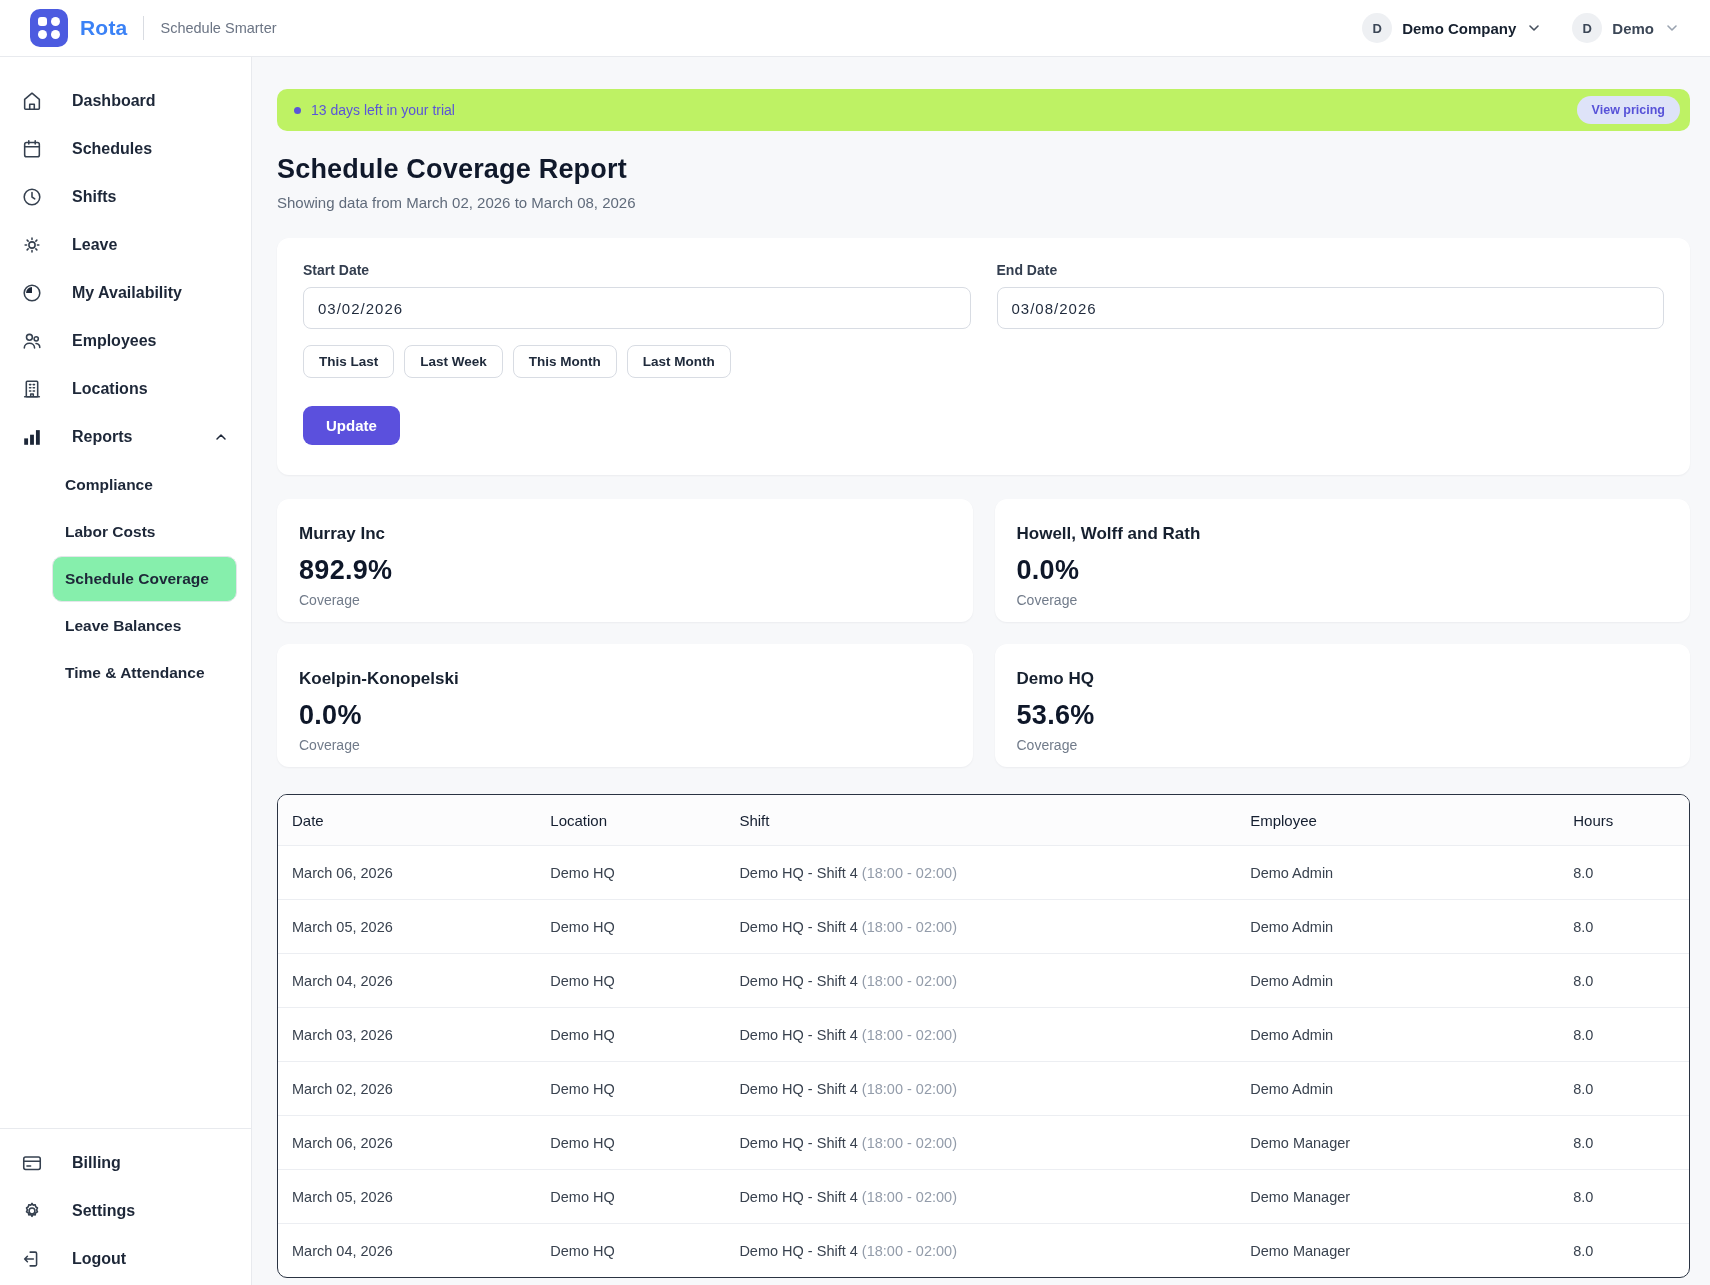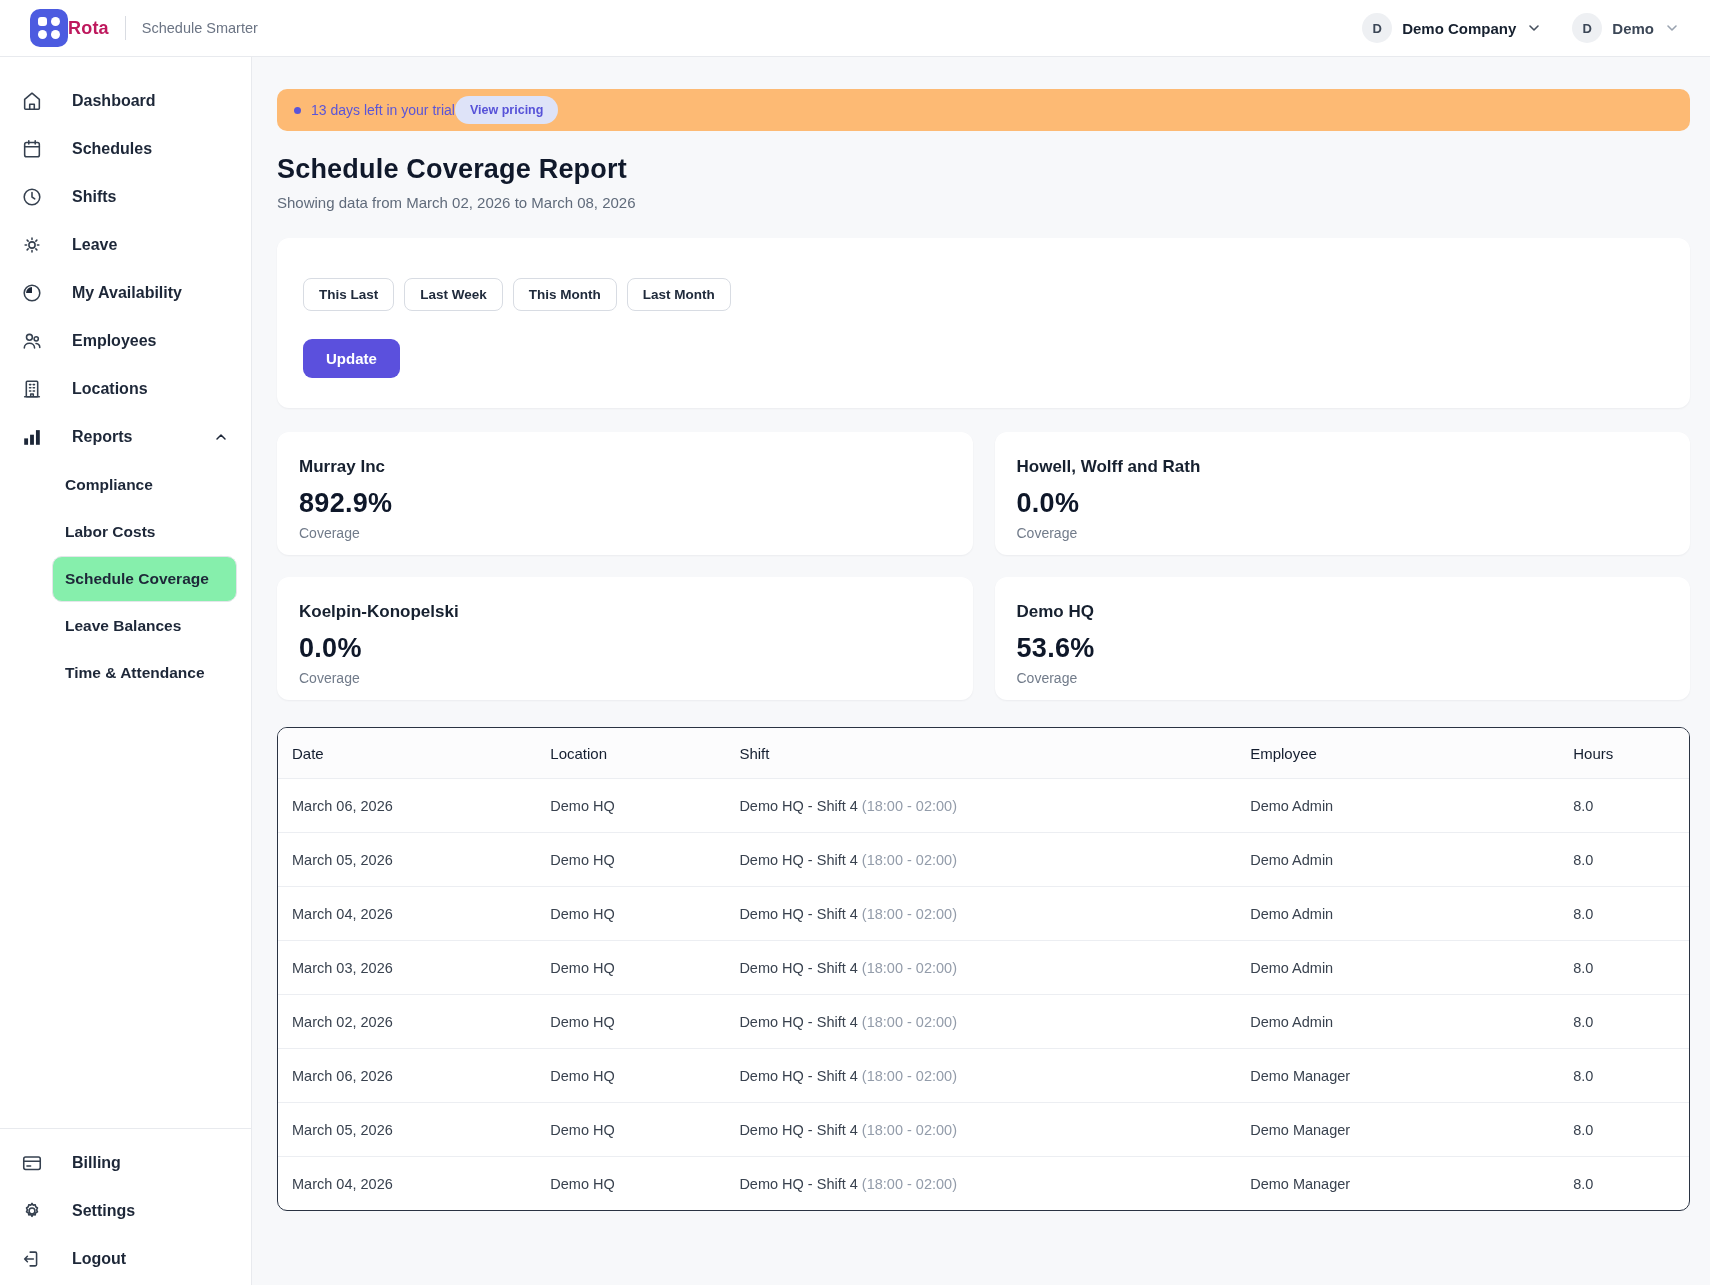--- a/index.html
+++ b/index.html
@@ -26,7 +26,7 @@
   .logo i { background:#fff; display:block; }
   .logo i:nth-child(1){ border-radius:3px; }
   .logo i:nth-child(2),.logo i:nth-child(3),.logo i:nth-child(4){ border-radius:50%; }
-  .brand-name { font-size:18px; font-weight:800; letter-spacing:.2px; color:#be185d; }
+  .brand-name { font-size:21px; font-weight:800; margin-left:12px; letter-spacing:.2px; color:#3b82f6; }
   .brand-divider { width:1px; height:24px; background:#d9dce2; margin:0 16px; }
   .brand-tagline { font-size:14.5px; color:#6b7484; }
   .top-right { display:flex; align-items:center; gap:30px; }

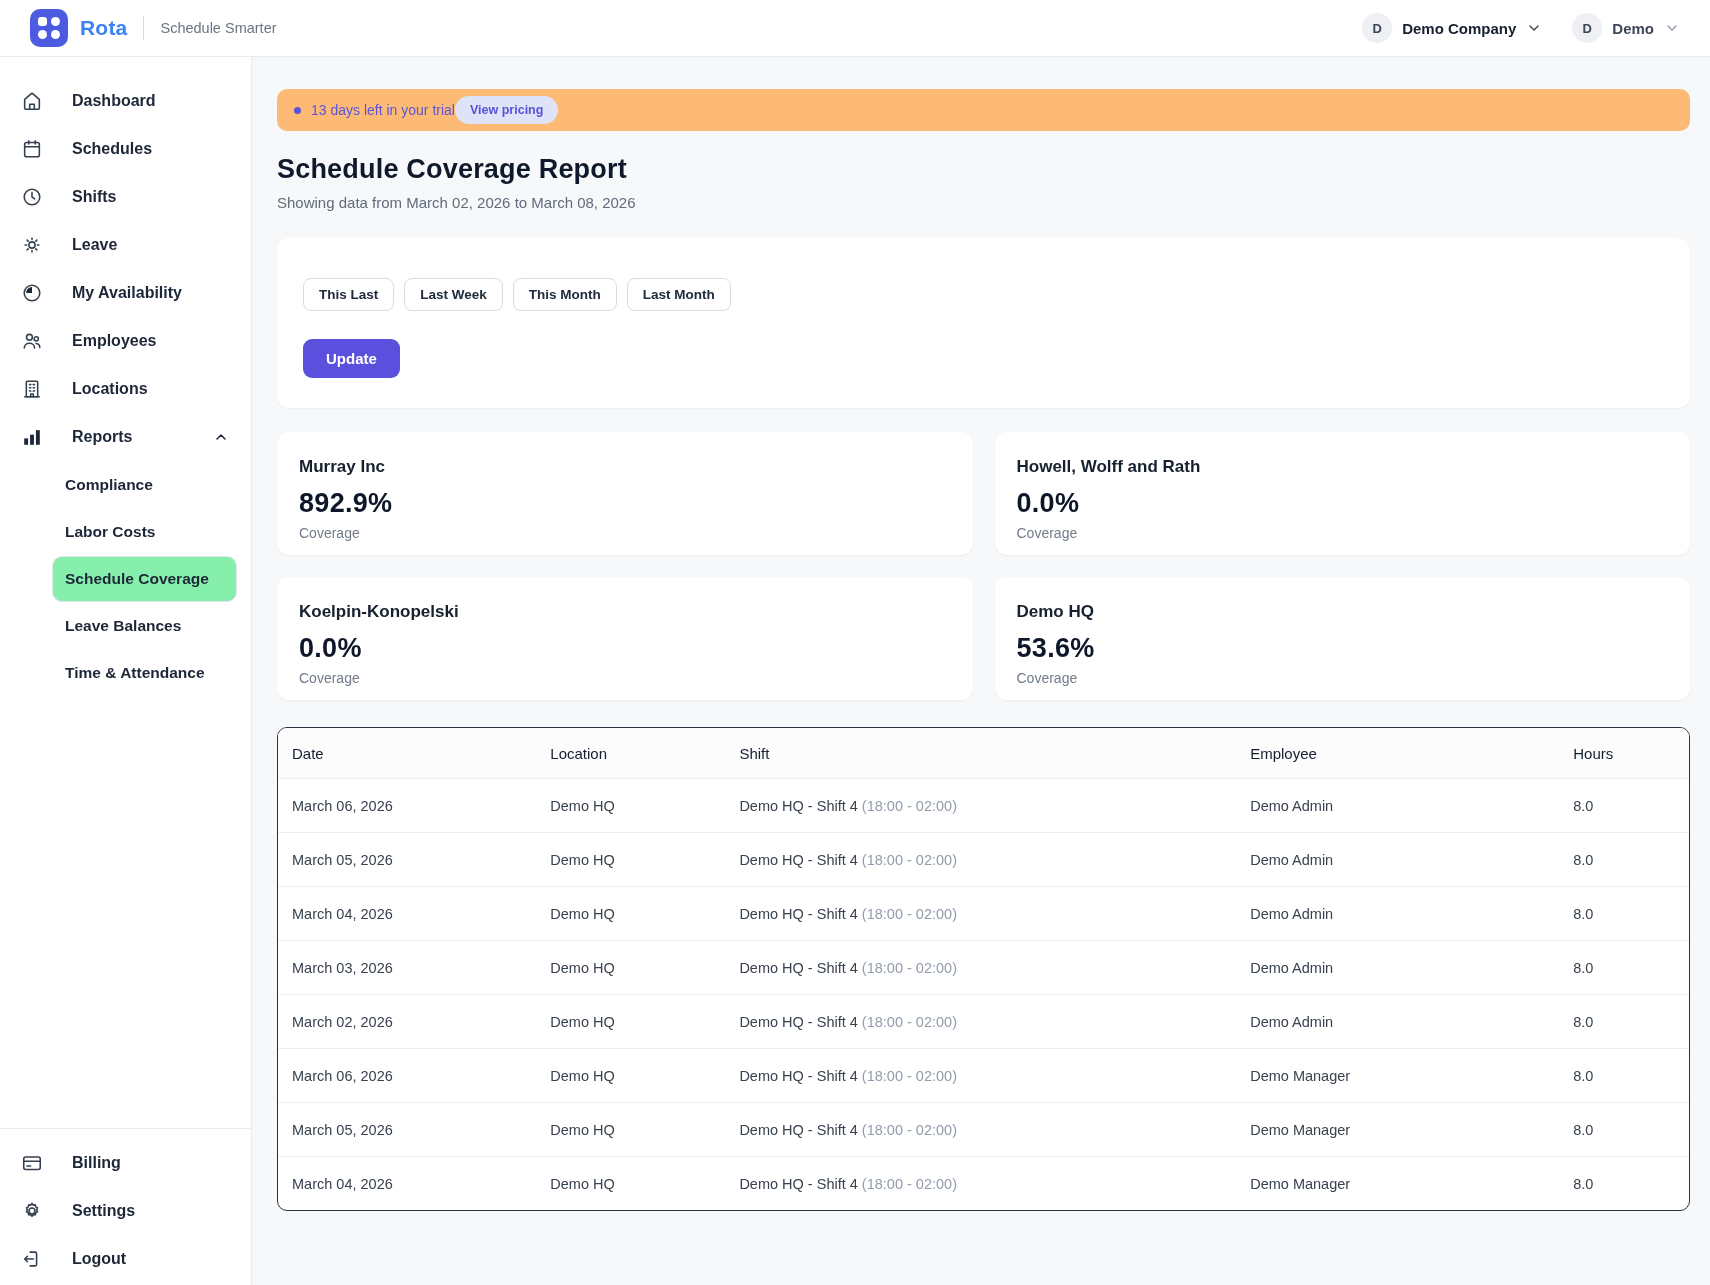--- a/index.html
+++ b/index.html
@@ -74,8 +74,8 @@
     padding:32px 20px 0 25px; overflow:hidden;
   }
   .trial-banner {
-    height:42px; border-radius:10px; background:#fdba74;
-    display:flex; align-items:center; justify-content:flex-start;
+    height:42px; border-radius:10px; background:#bef264;
+    display:flex; align-items:center; justify-content:space-between;
     padding:0 10px 0 17px;
   }
   .trial-left { display:flex; align-items:center; gap:10px; }

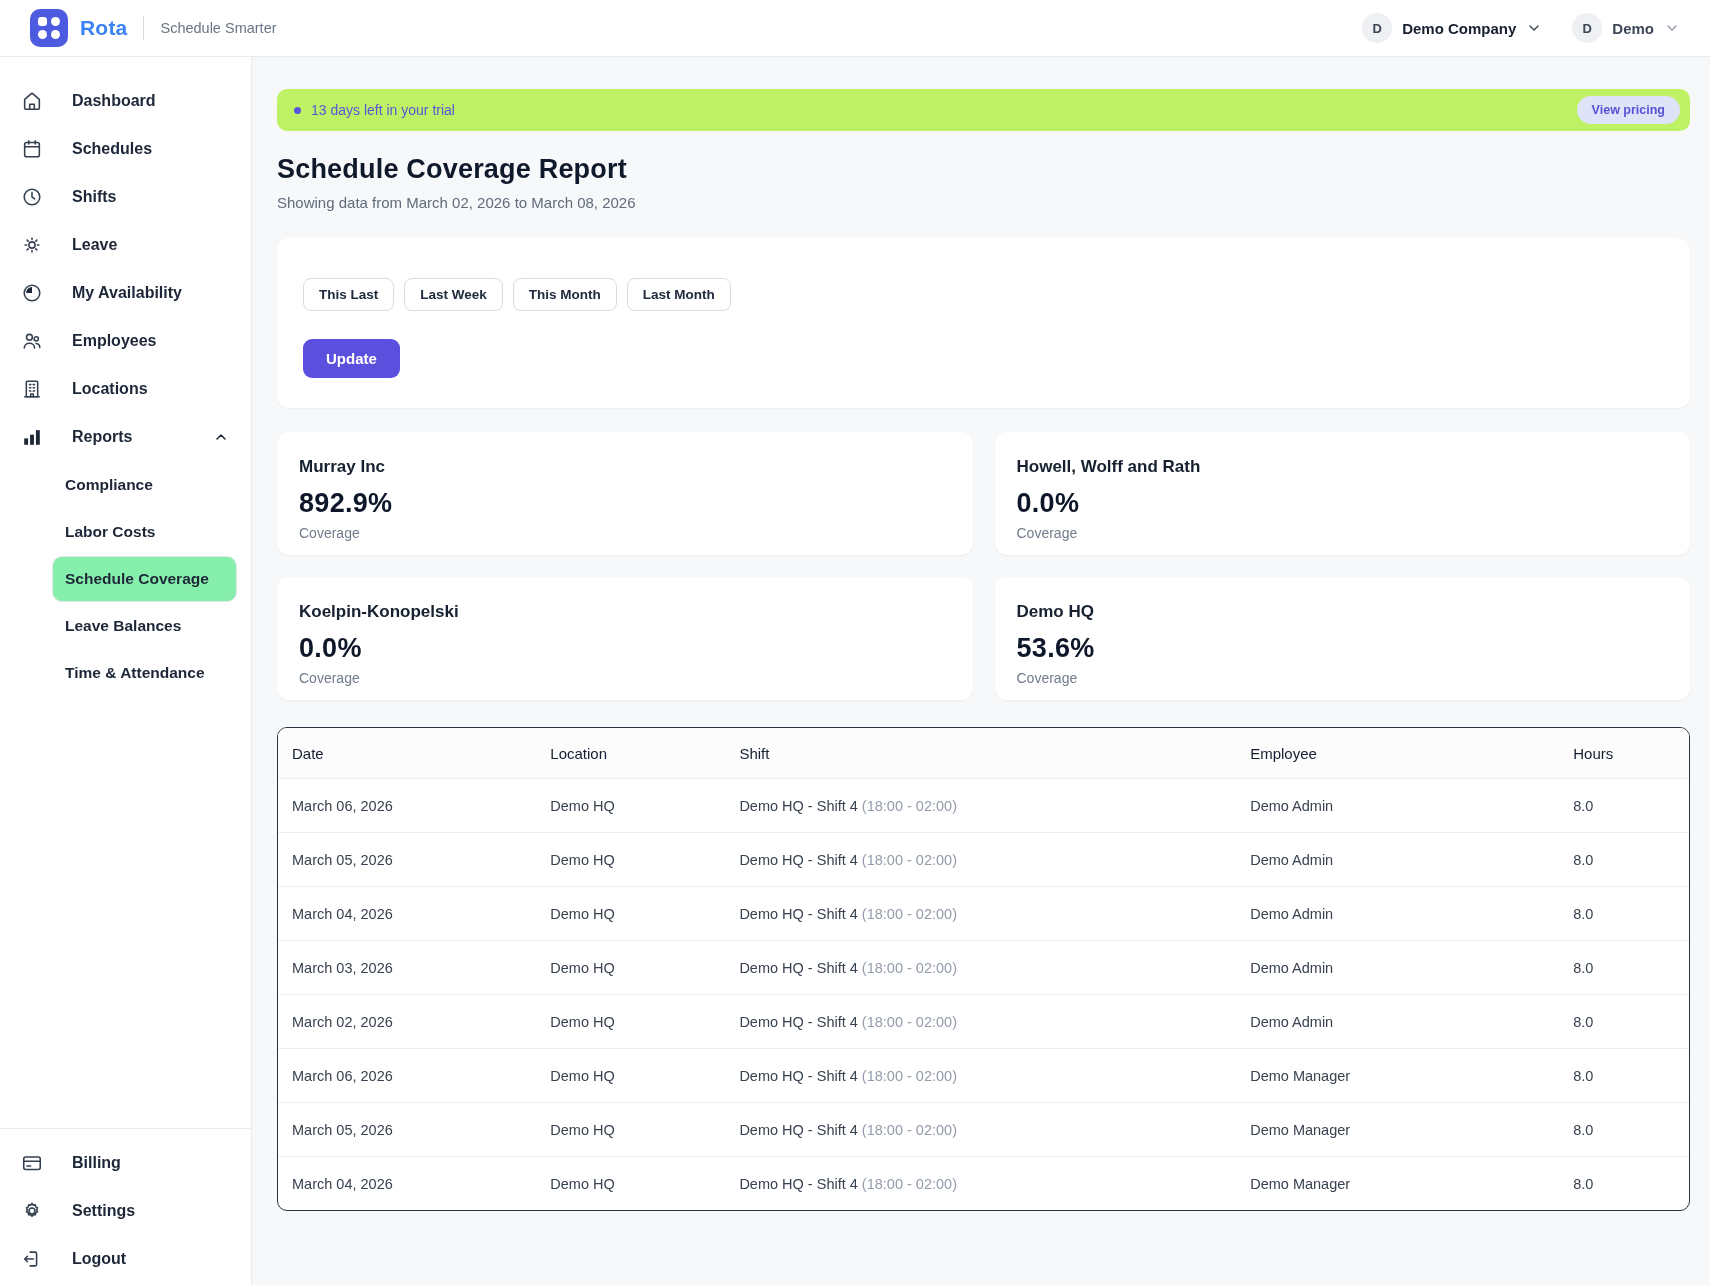--- a/index.html
+++ b/index.html
@@ -318,6 +318,16 @@
   <div class="page-subtitle">Showing data from March 02, 2026 to March 08, 2026</div>
 
   <section class="filter-card">
+    <div class="date-grid">
+      <div>
+        <div class="field-label">Start Date</div>
+        <input class="date-input" value="03/02/2026" style="">
+      </div>
+      <div>
+        <div class="field-label">End Date</div>
+        <input class="date-input" value="03/08/2026" style="">
+      </div>
+    </div>
     <div class="quick-row" id="quick-row">
         <button class="quick-btn">This Last</button>
         <button class="quick-btn">Last Week</button>

